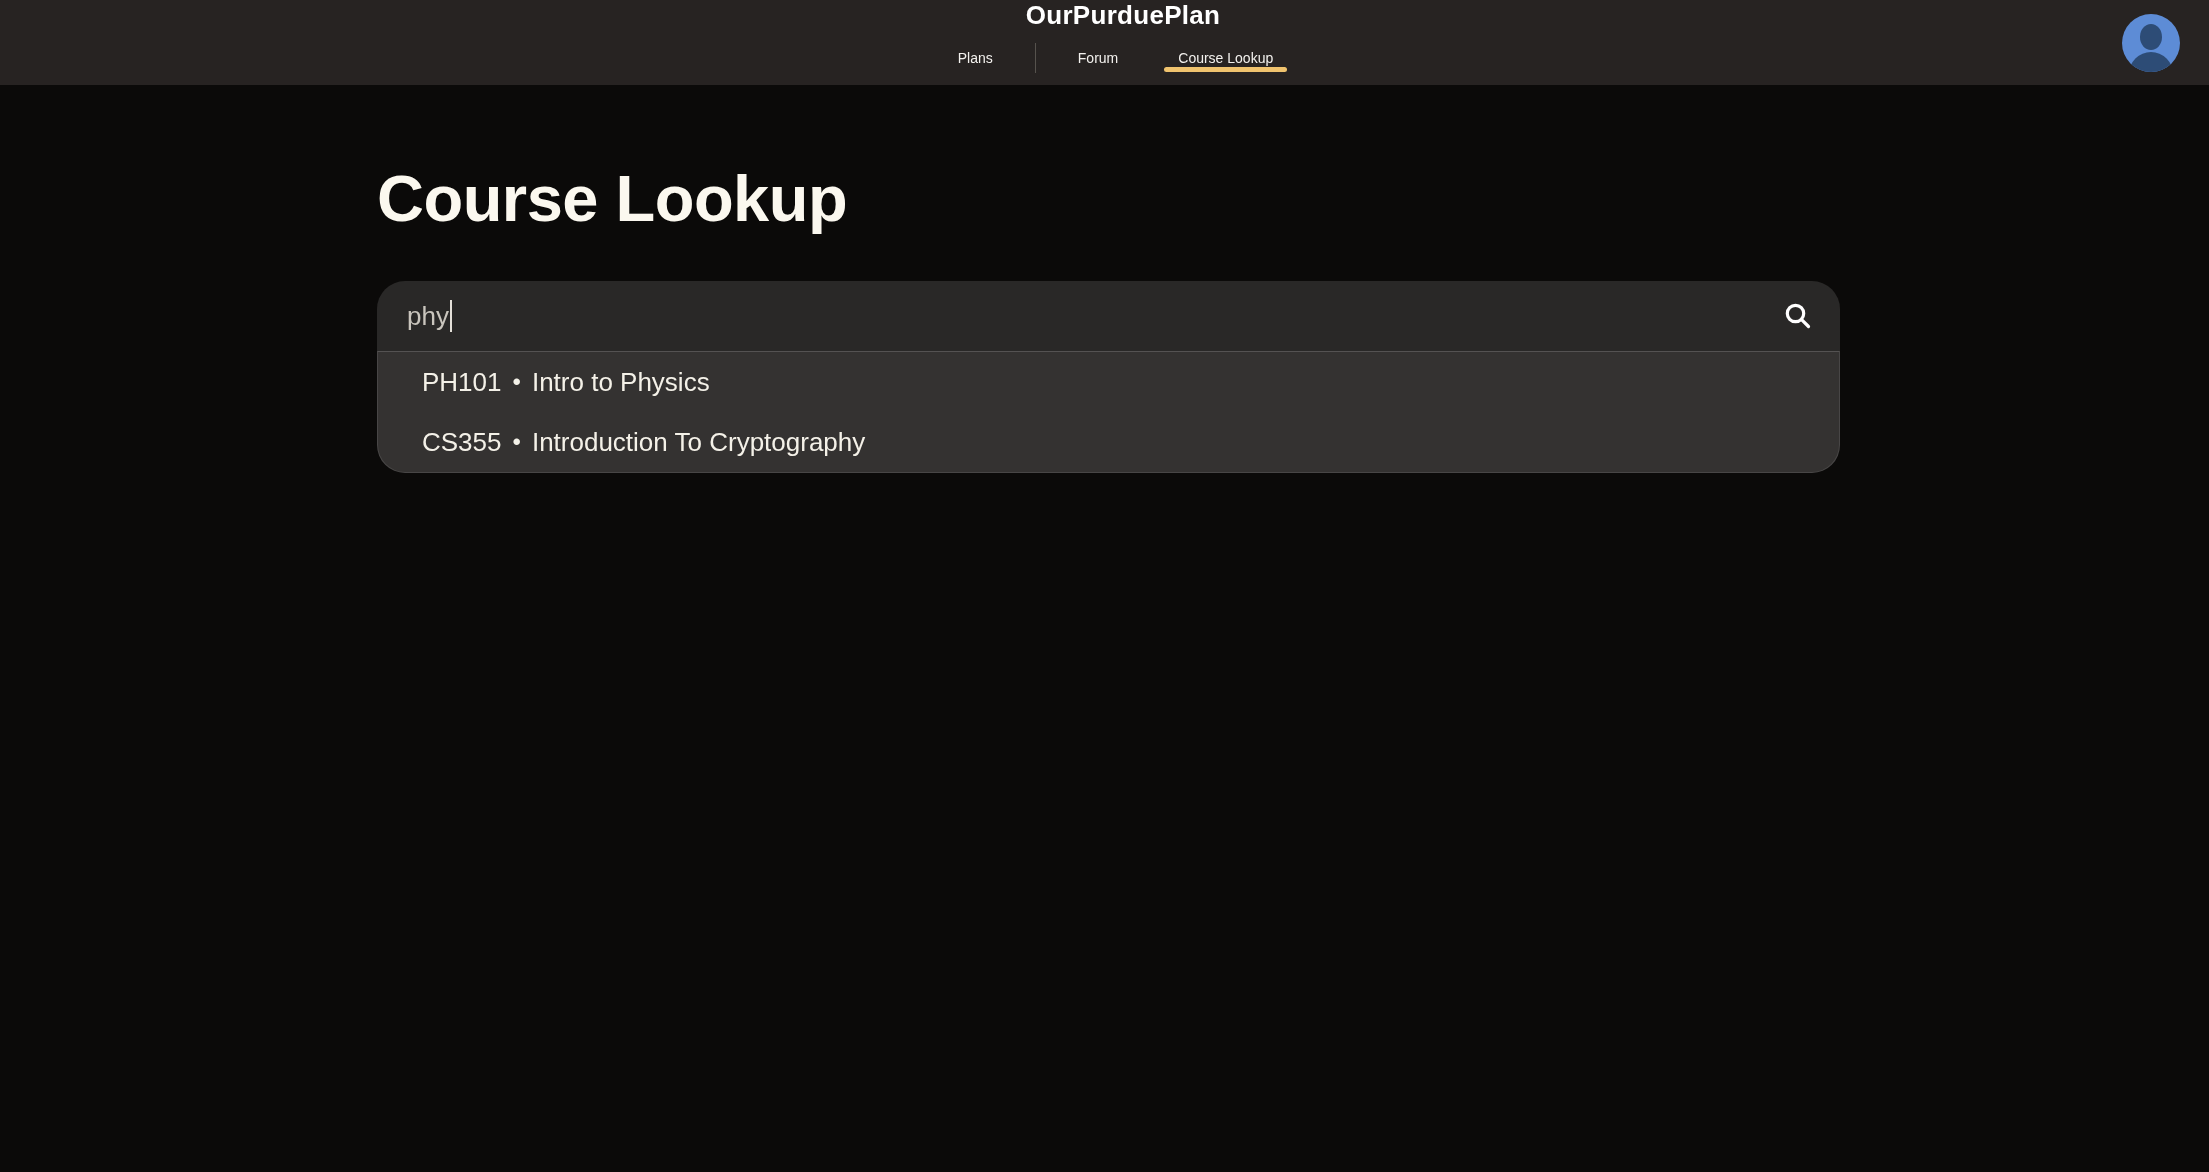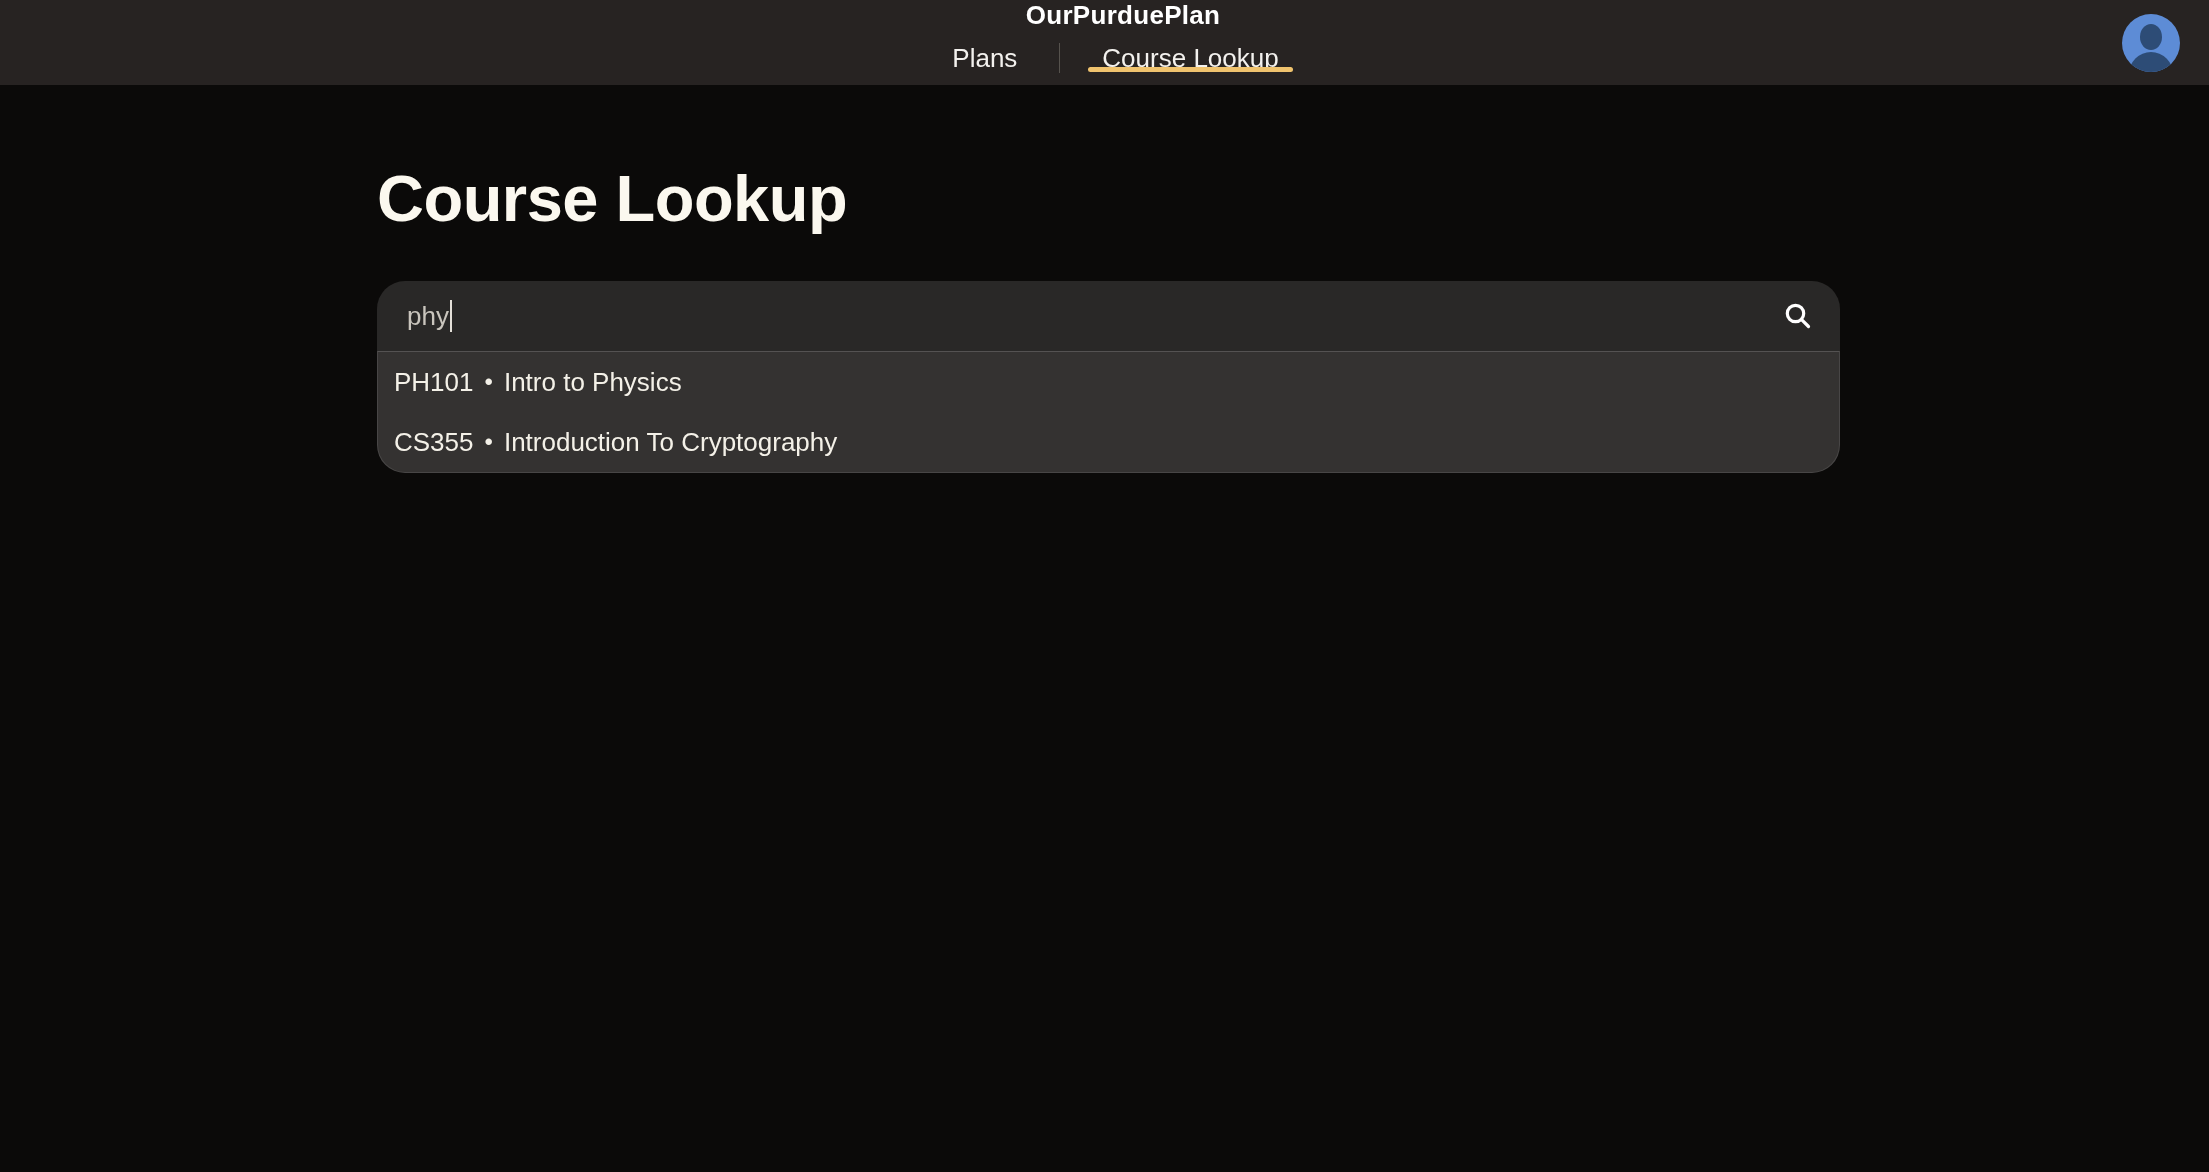--- a/index.html
+++ b/index.html
@@ -41,7 +41,7 @@
     align-items: center;
     padding: 0 30px;
     color: #f3f1ee;
-    font-size: 26px;
+    font-size: 14px;
     cursor: pointer;
     text-decoration: none;
     white-space: nowrap;

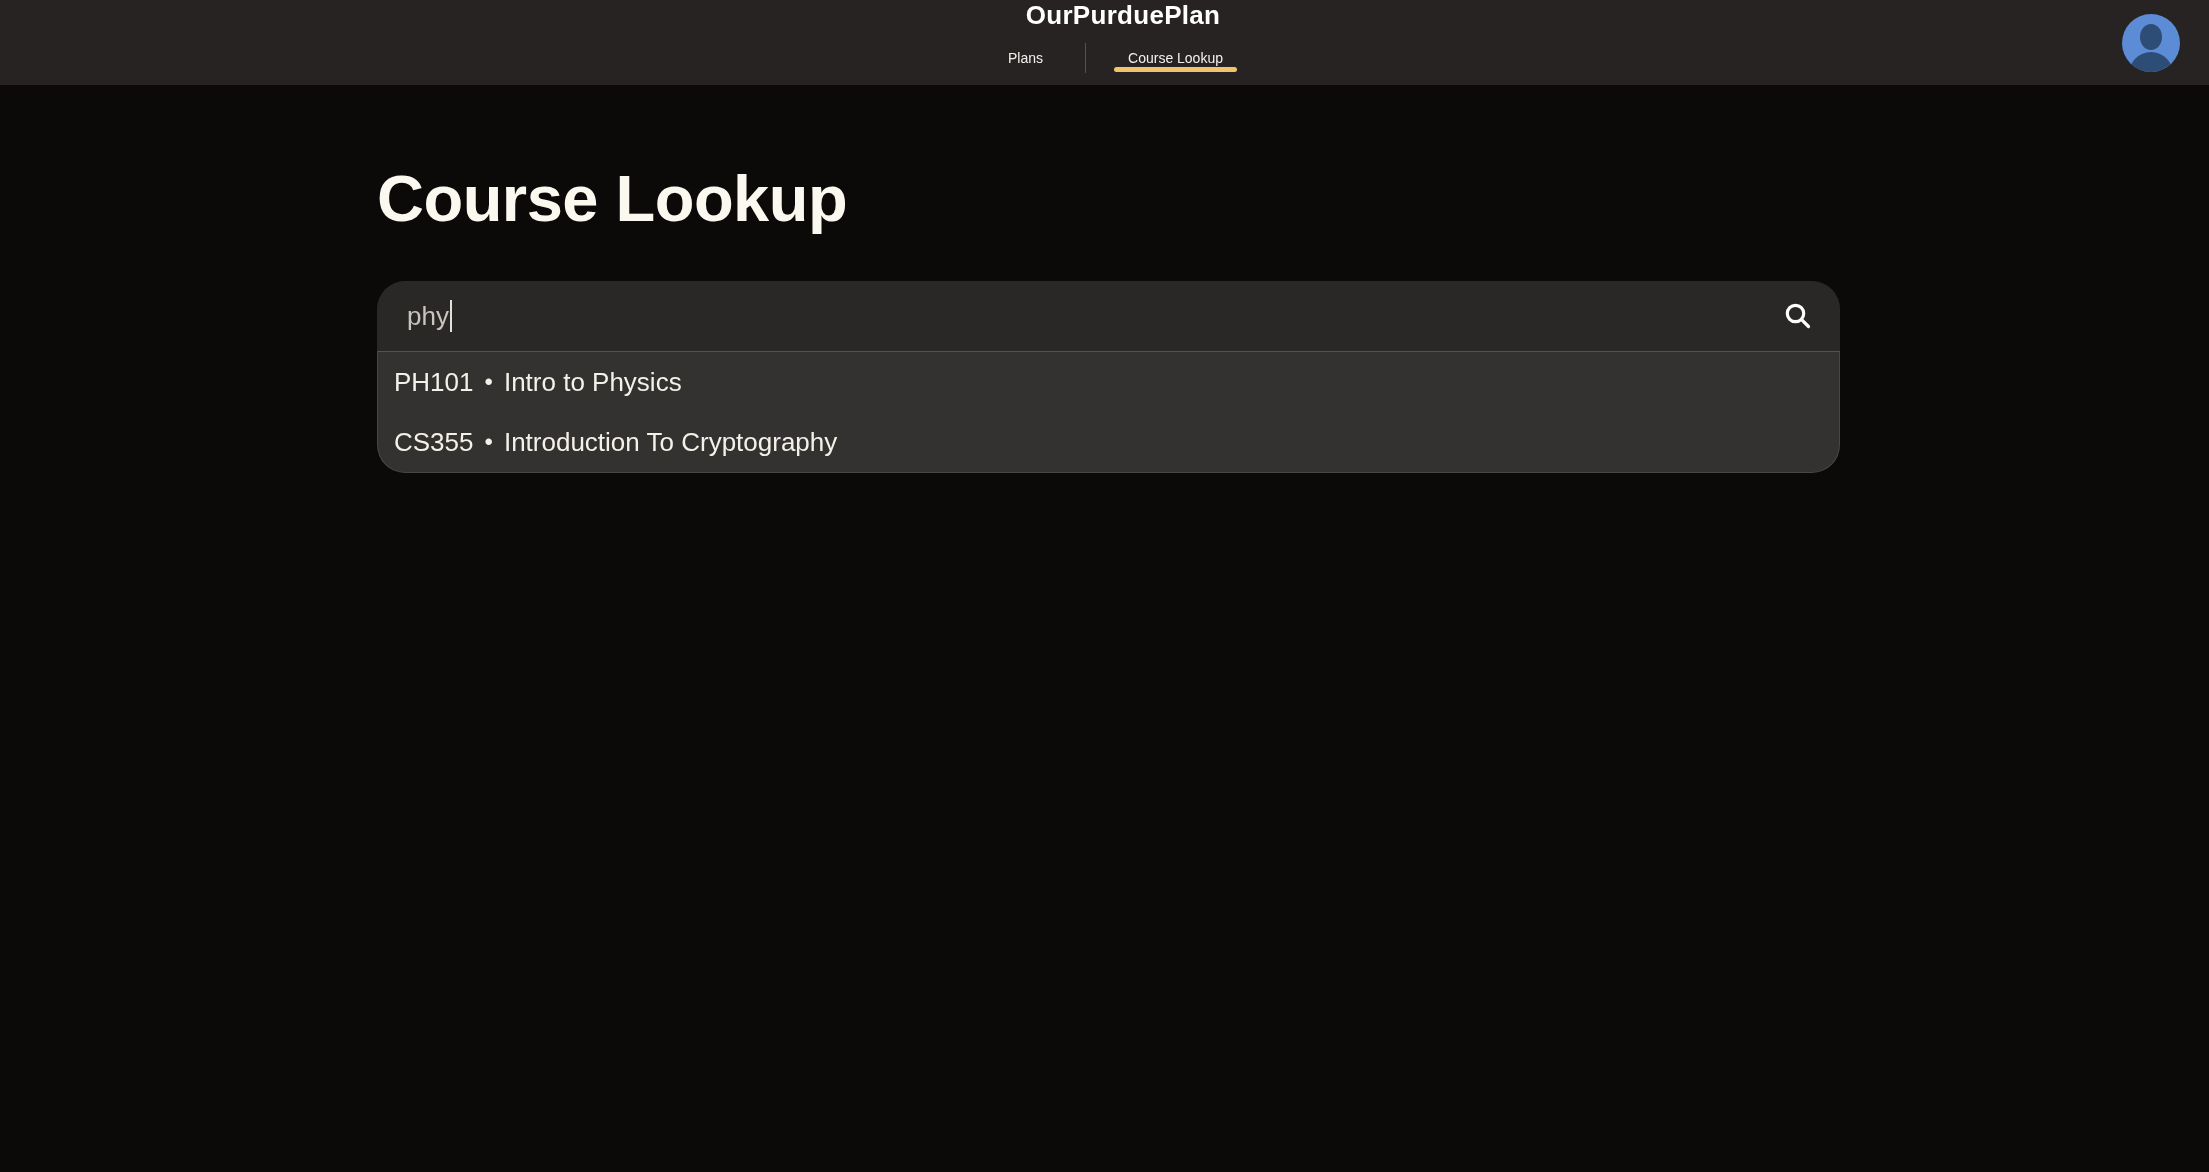--- a/index.html
+++ b/index.html
@@ -147,6 +147,9 @@
       <span>Plans</span>
     </a>
     <div class="nav-divider"></div>
+    <a class="tab">
+      <span>Forum</span>
+    </a>
     <a class="tab active">
       <span>Course Lookup</span>
       <span class="underline"></span>

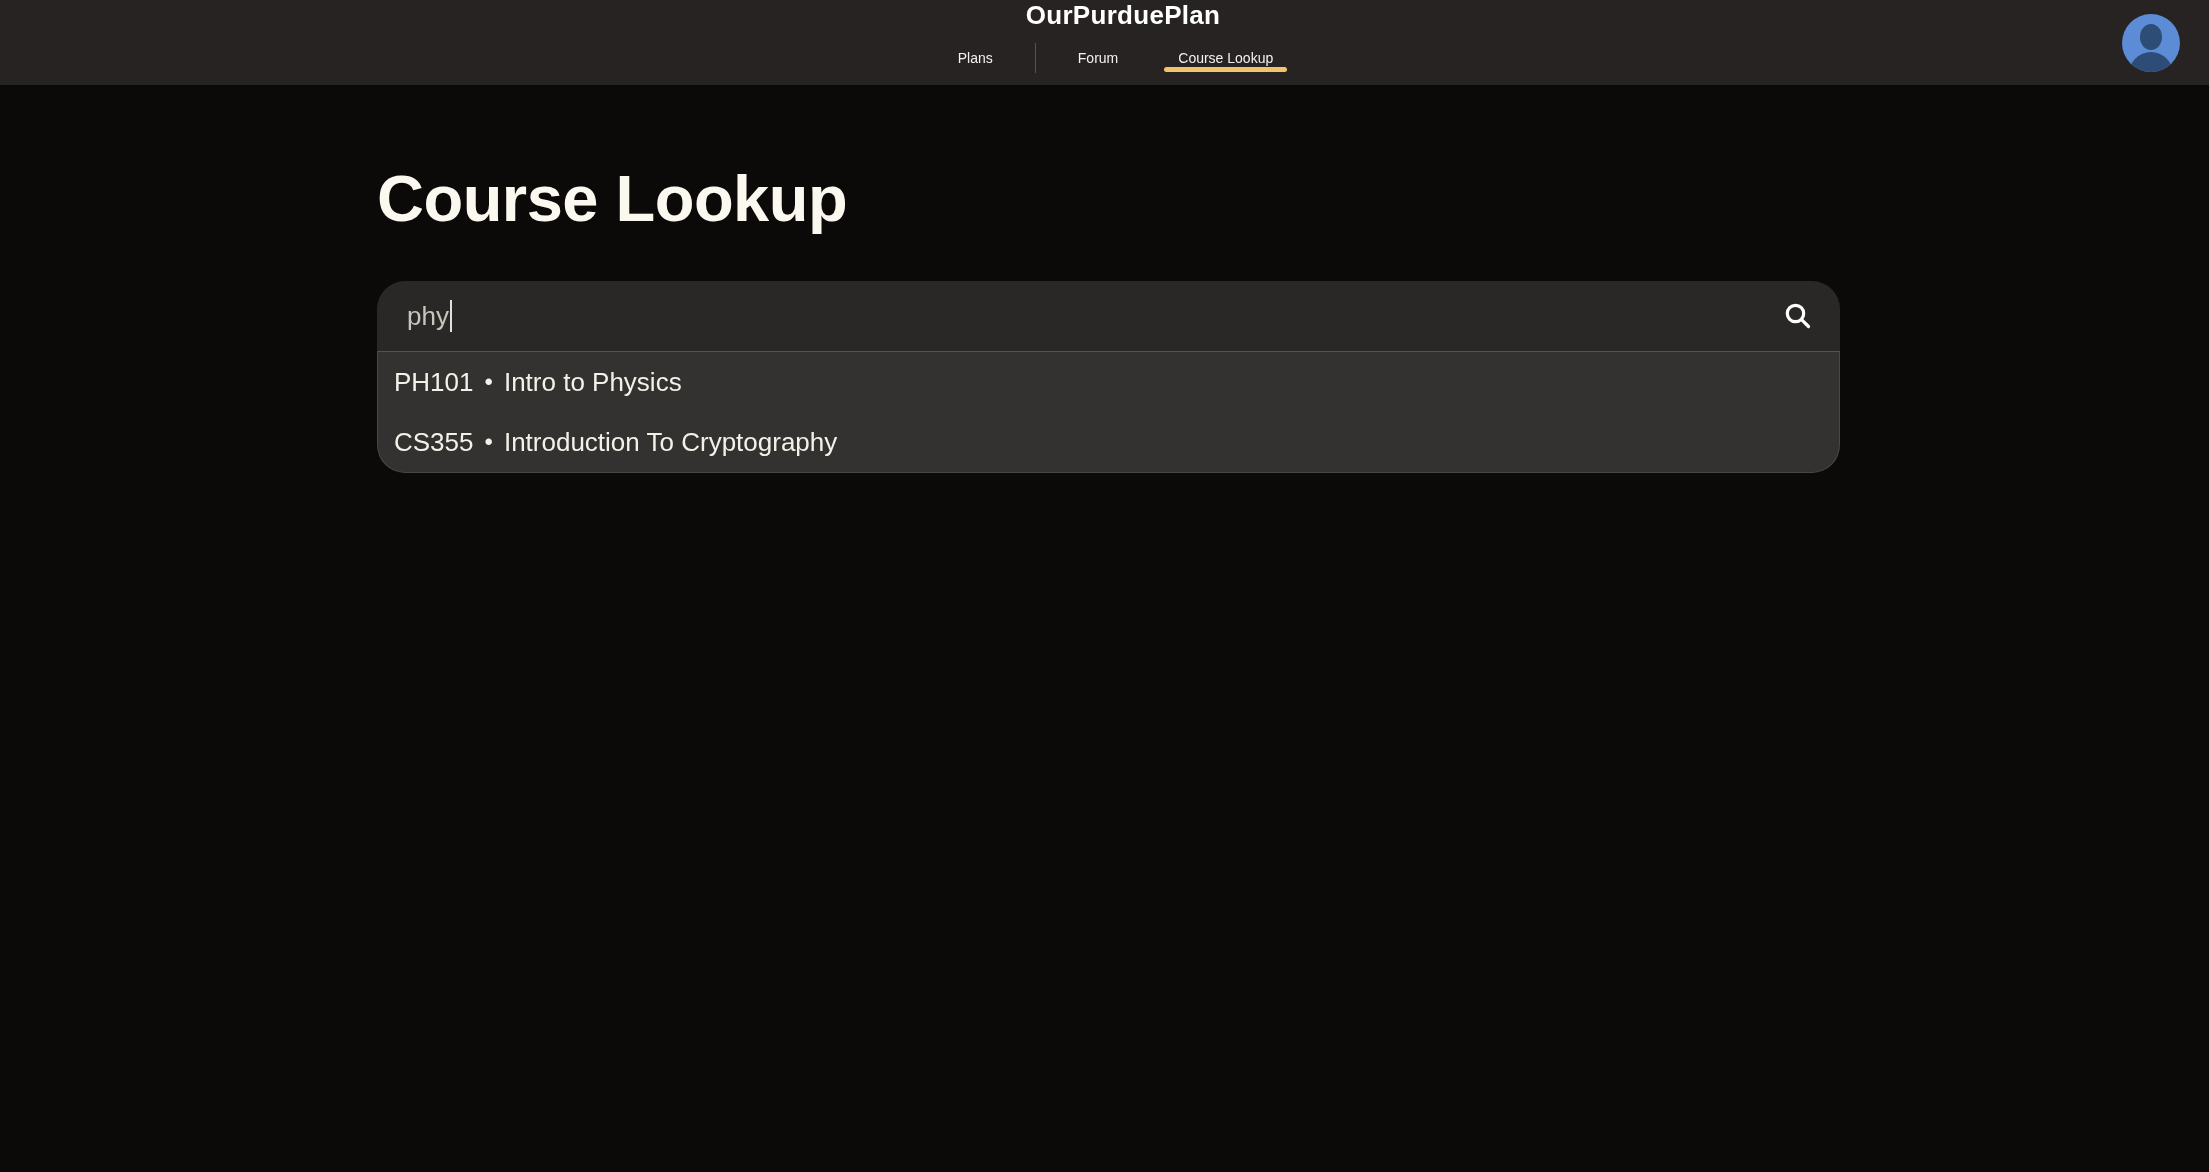--- a/index.html
+++ b/index.html
@@ -125,7 +125,7 @@
     height: 60px;
     display: flex;
     align-items: center;
-    padding: 0 16px;
+    padding: 0 44px;
     font-size: 26px;
     color: #f4f1e8;
     cursor: pointer;

